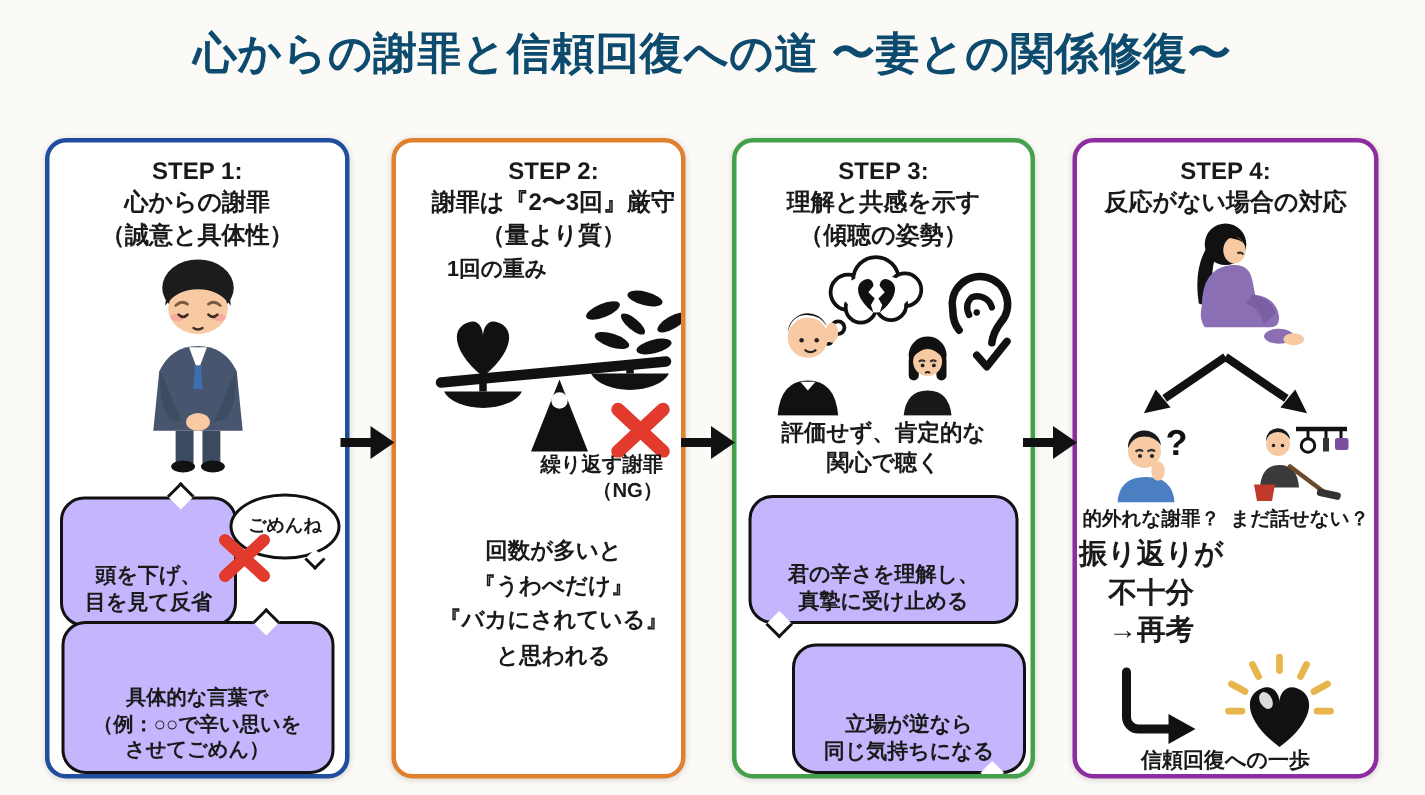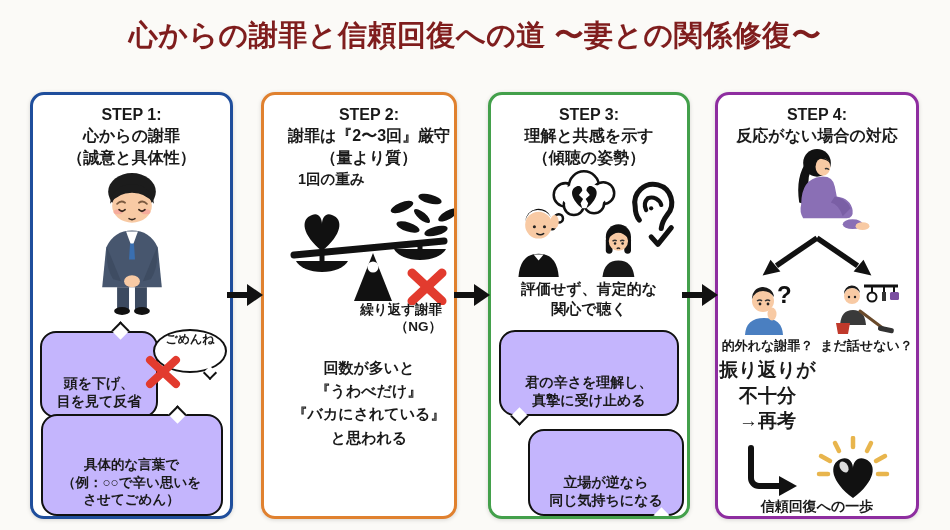--- a/index.html
+++ b/index.html
@@ -14,7 +14,7 @@
   .pre { white-space:pre-line; }
   #title {
     position:absolute; top:16px; left:0; width:950px;
-    text-align:center; font-size:29px; font-weight:700; color:#7f1d1d;
+    text-align:center; font-size:29px; font-weight:700; color:#0c4a6e;
     letter-spacing:0.5px;
   }
   .box {

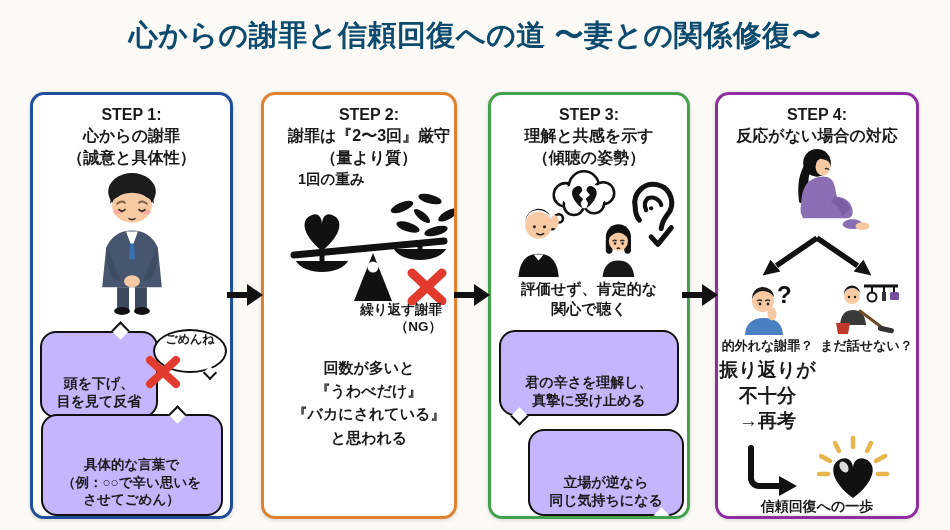--- a/index.html
+++ b/index.html
@@ -54,7 +54,7 @@
   .s1-gomen {
     position:absolute; right:3px; top:8px; width:74px; height:44px;
     border:2.5px solid #111; border-radius:50%; background:#fff;
-    display:flex; align-items:flex-start; justify-content:center;
+    display:flex; align-items:center; justify-content:center;
     font-size:12px;
   }
   .s1-gomen .tail-down { bottom:-7px; right:10px; width:10px; height:10px; }

